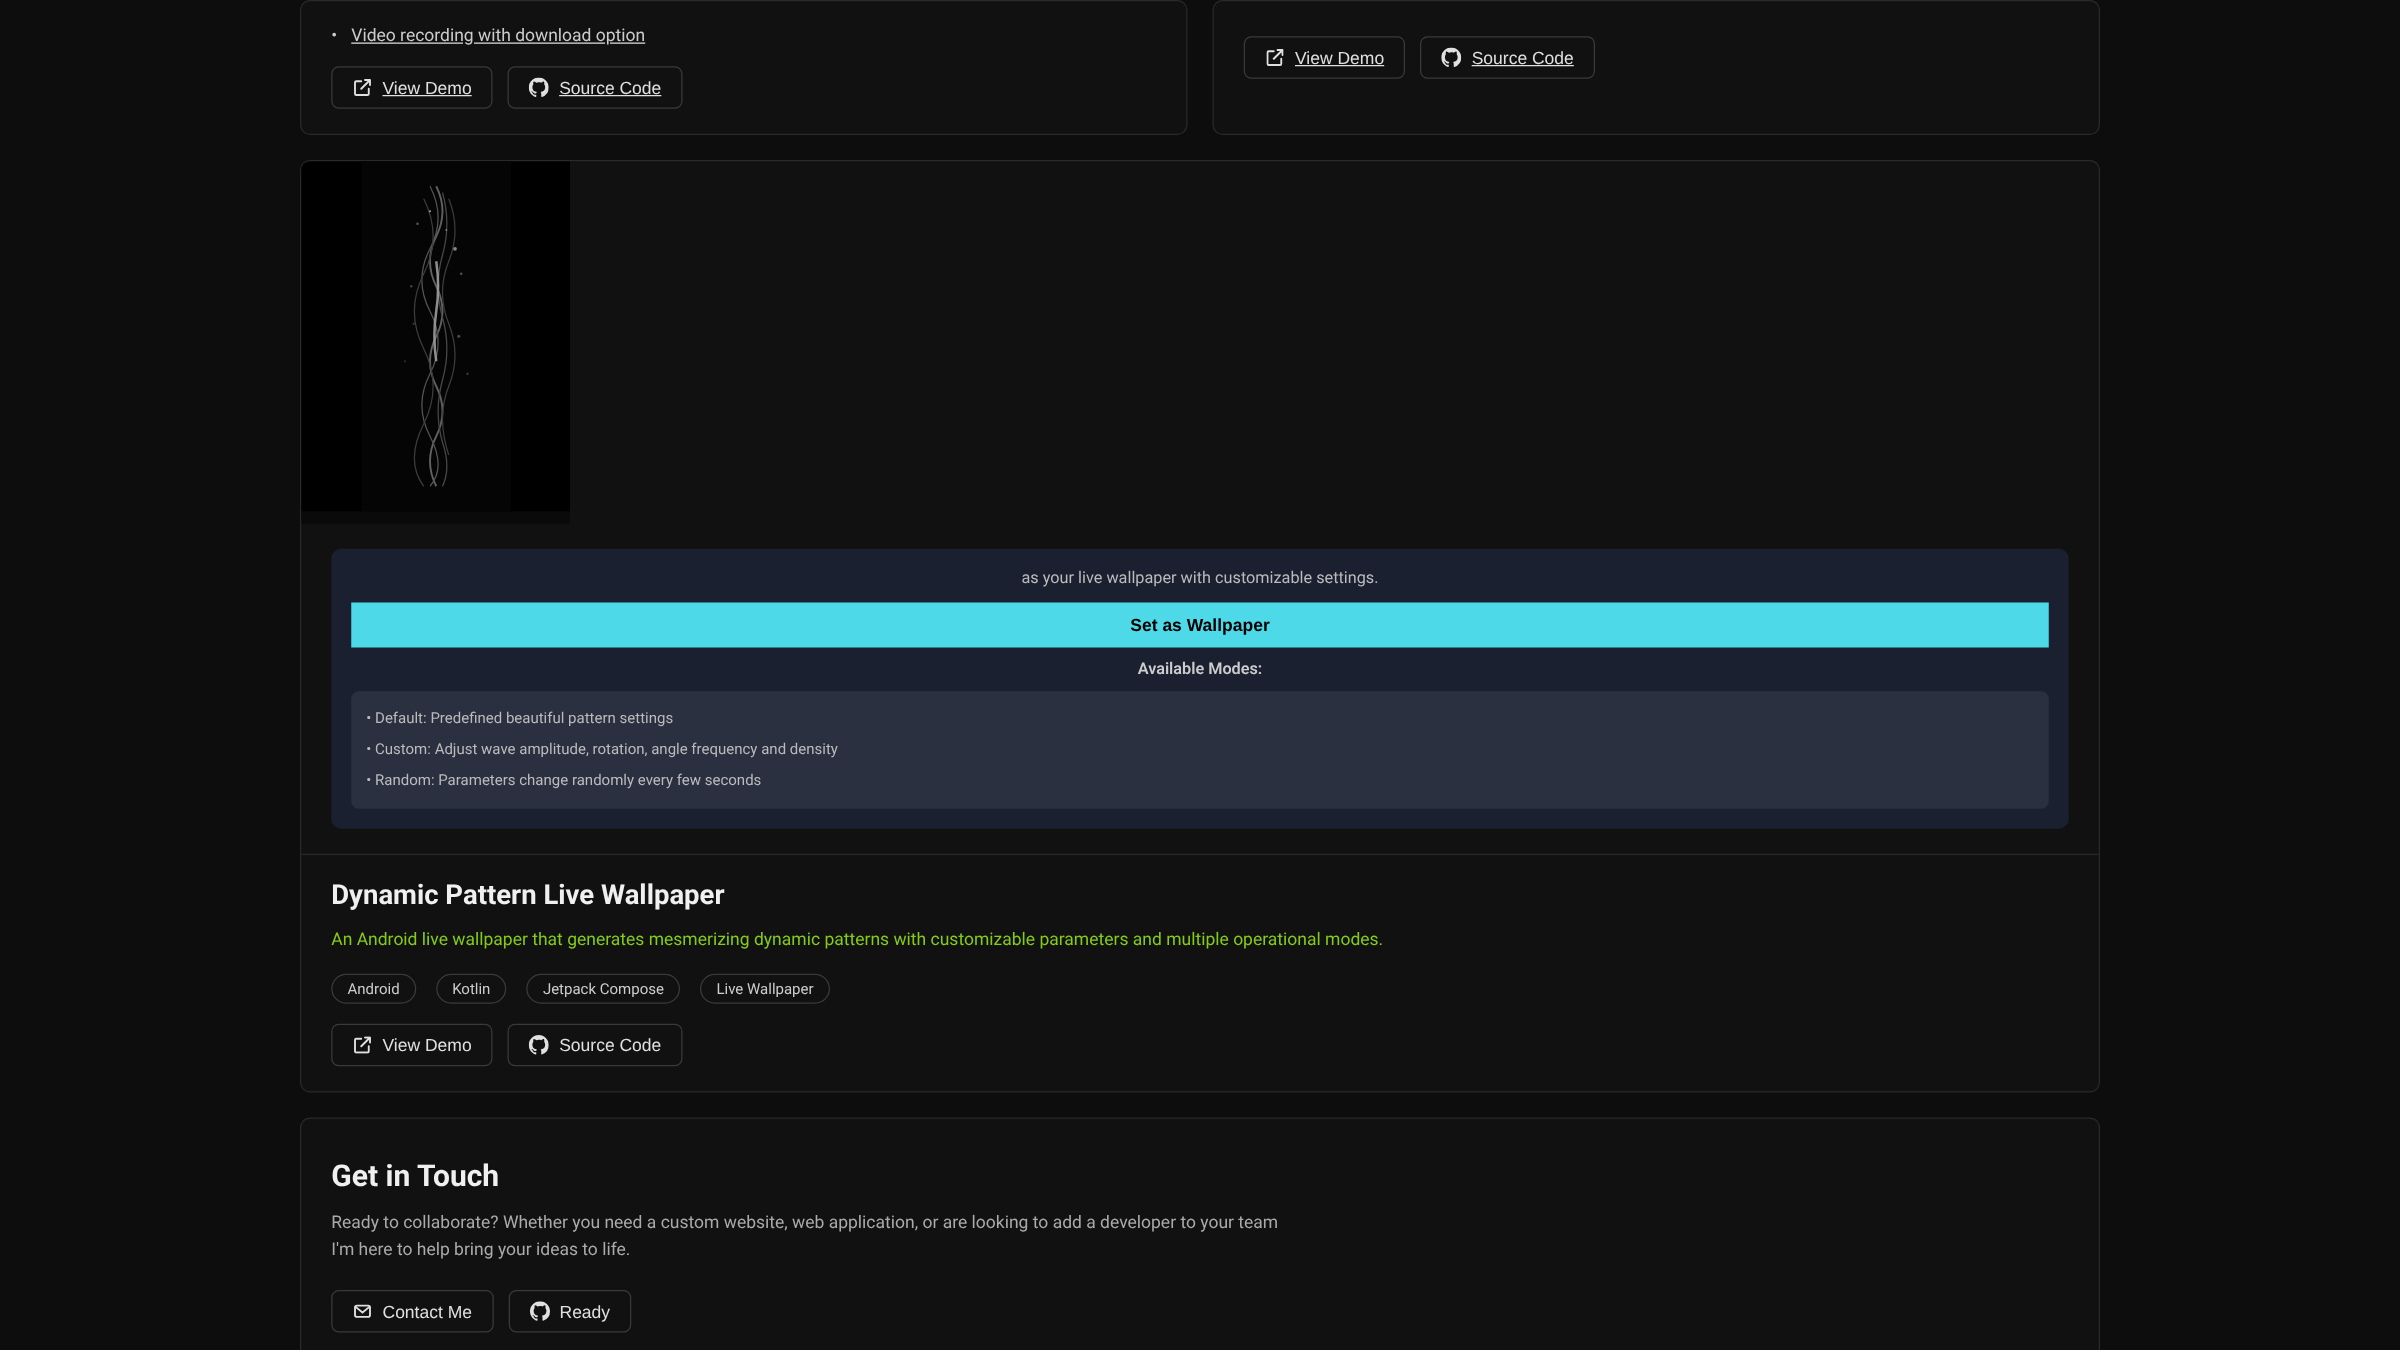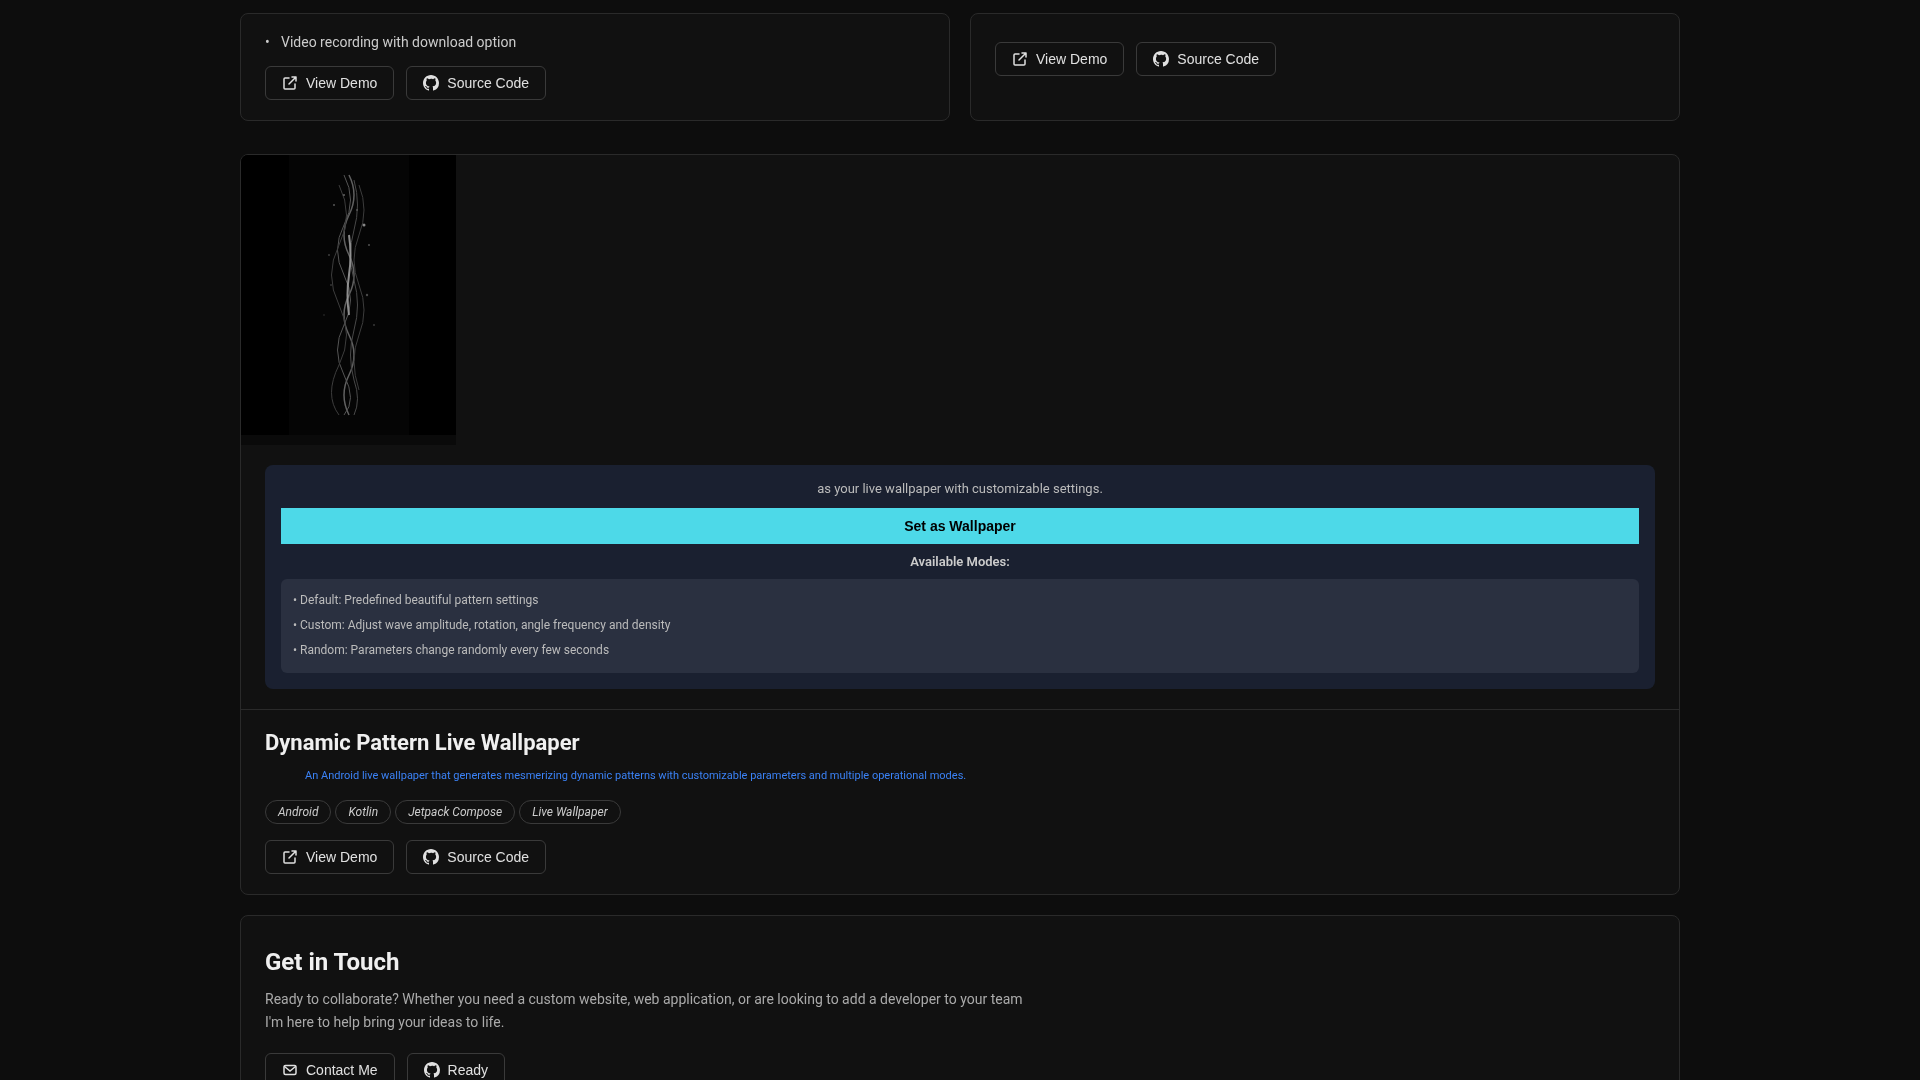--- a/index.html
+++ b/index.html
@@ -35,7 +35,8 @@
 
     .top-card {
       flex: 1;
-      margin: 13px 10px;
+      margin: 0 10px;
+      text-decoration: underline;
     }
 
     .top-card-left {

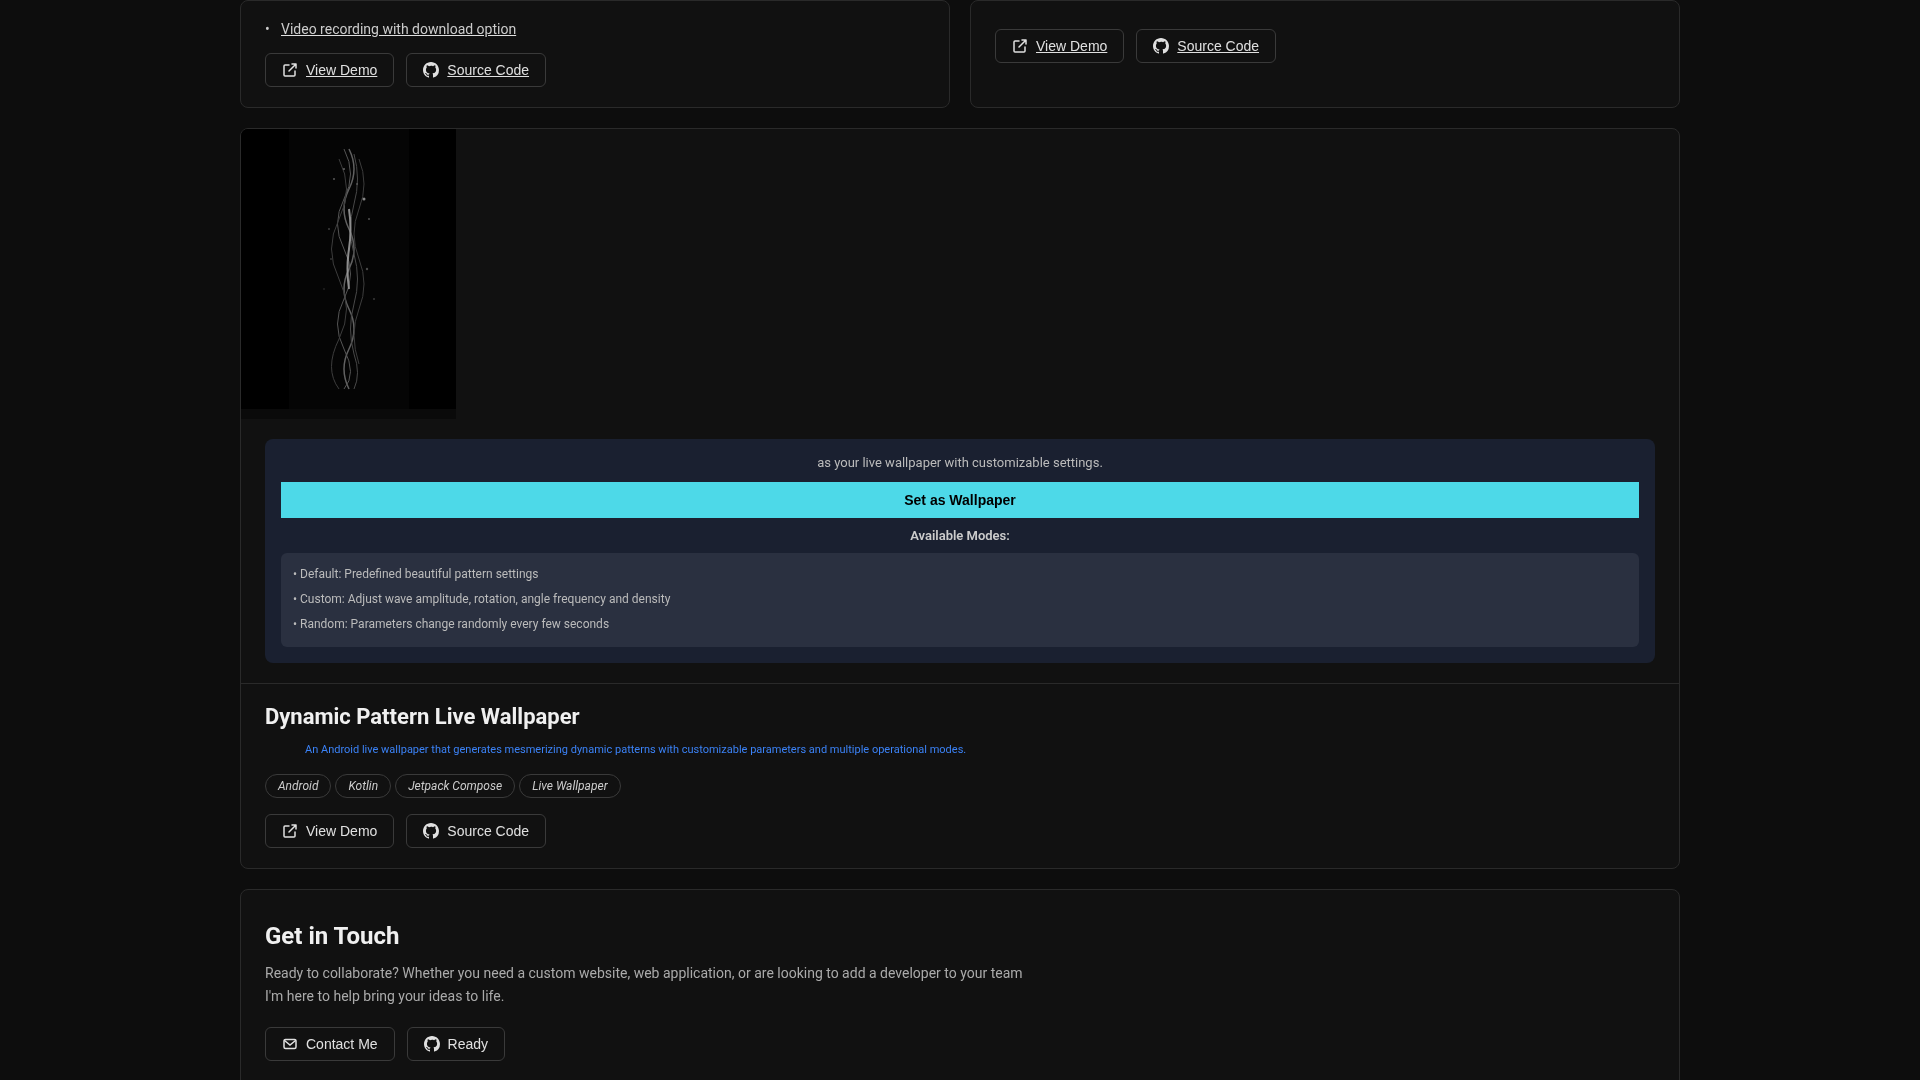--- a/index.html
+++ b/index.html
@@ -221,11 +221,10 @@
     }
 
     .project-description {
-      font-size: 11px;
-      color: #3b82f6;
+      font-size: 14px;
+      color: #84cc16;
       line-height: 1.6;
       margin-bottom: 16px;
-      margin-left: 40px;
     }
 
     .tags-row {

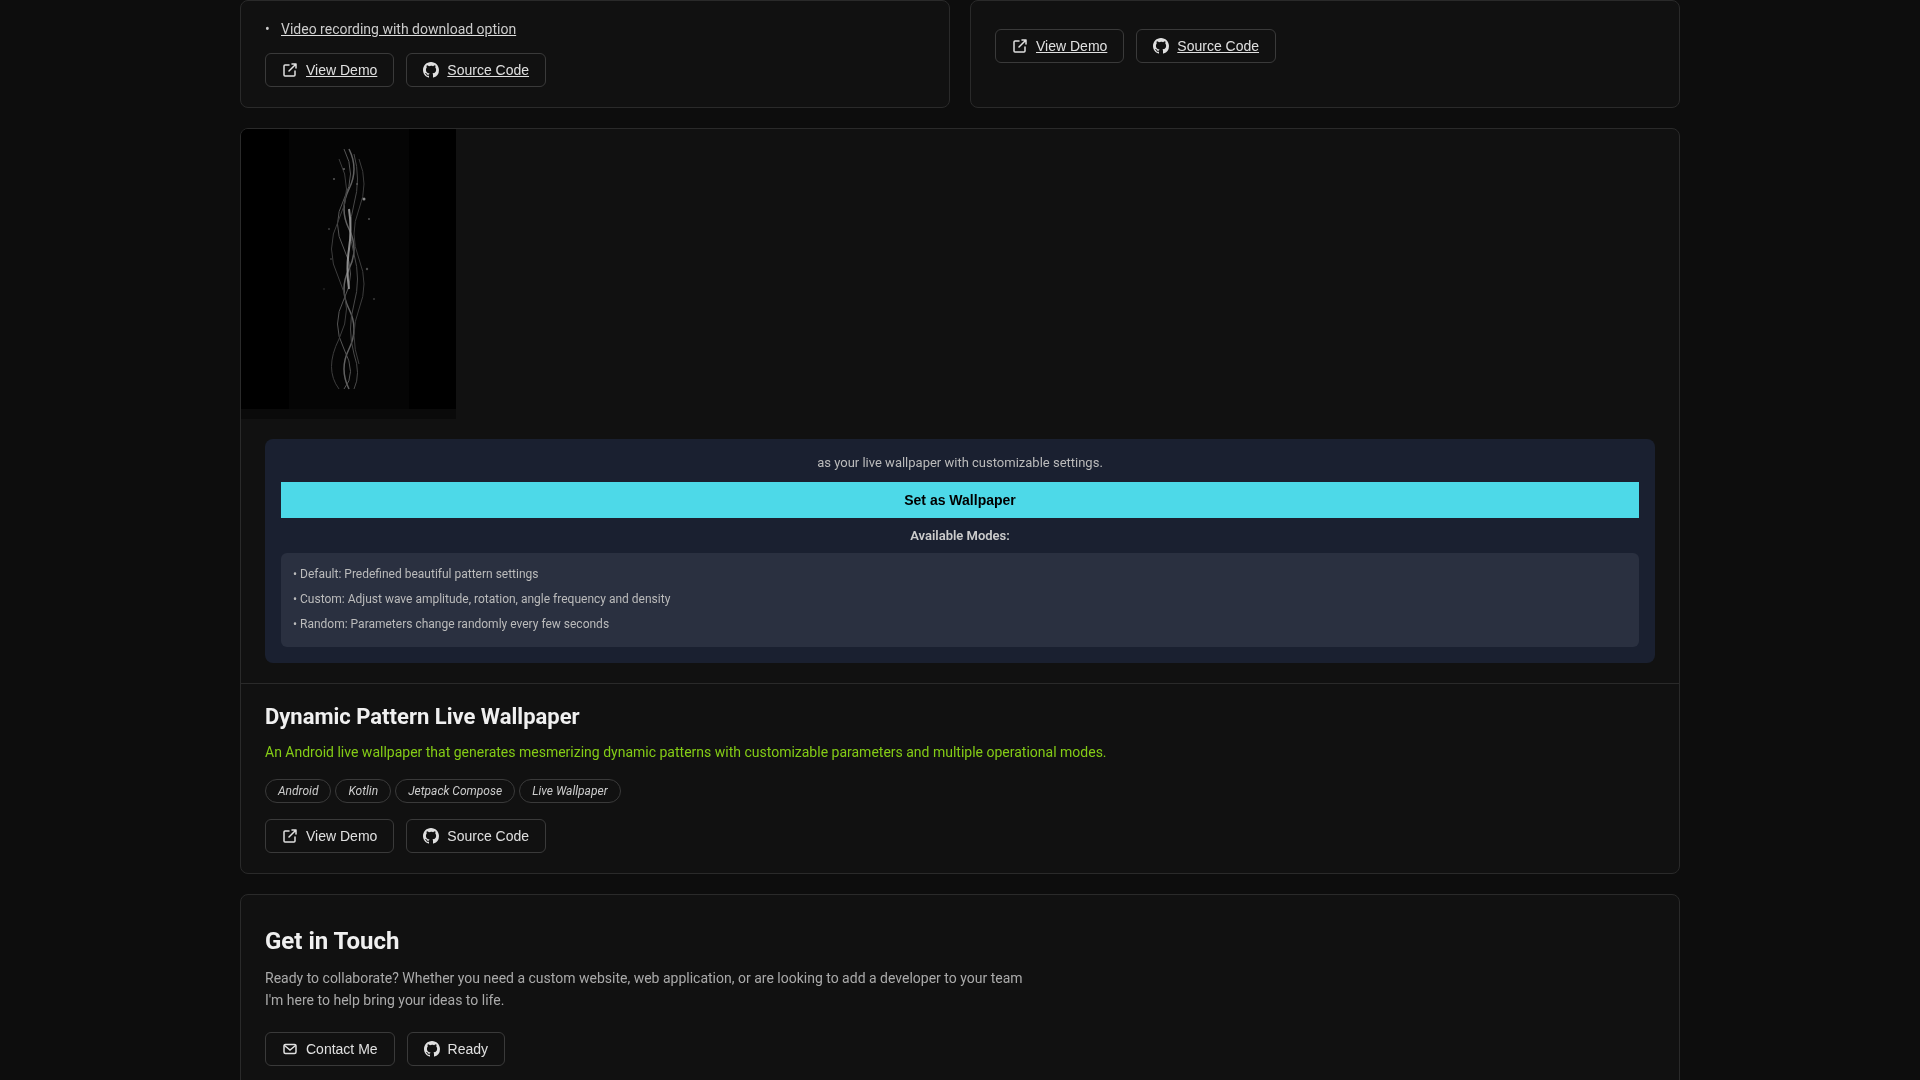--- a/index.html
+++ b/index.html
@@ -229,10 +229,9 @@
 
     .tags-row {
       display: flex;
-      gap: 4px;
+      gap: 16px;
       flex-wrap: wrap;
       margin-bottom: 16px;
-      font-style: italic;
     }
 
     .tag {

